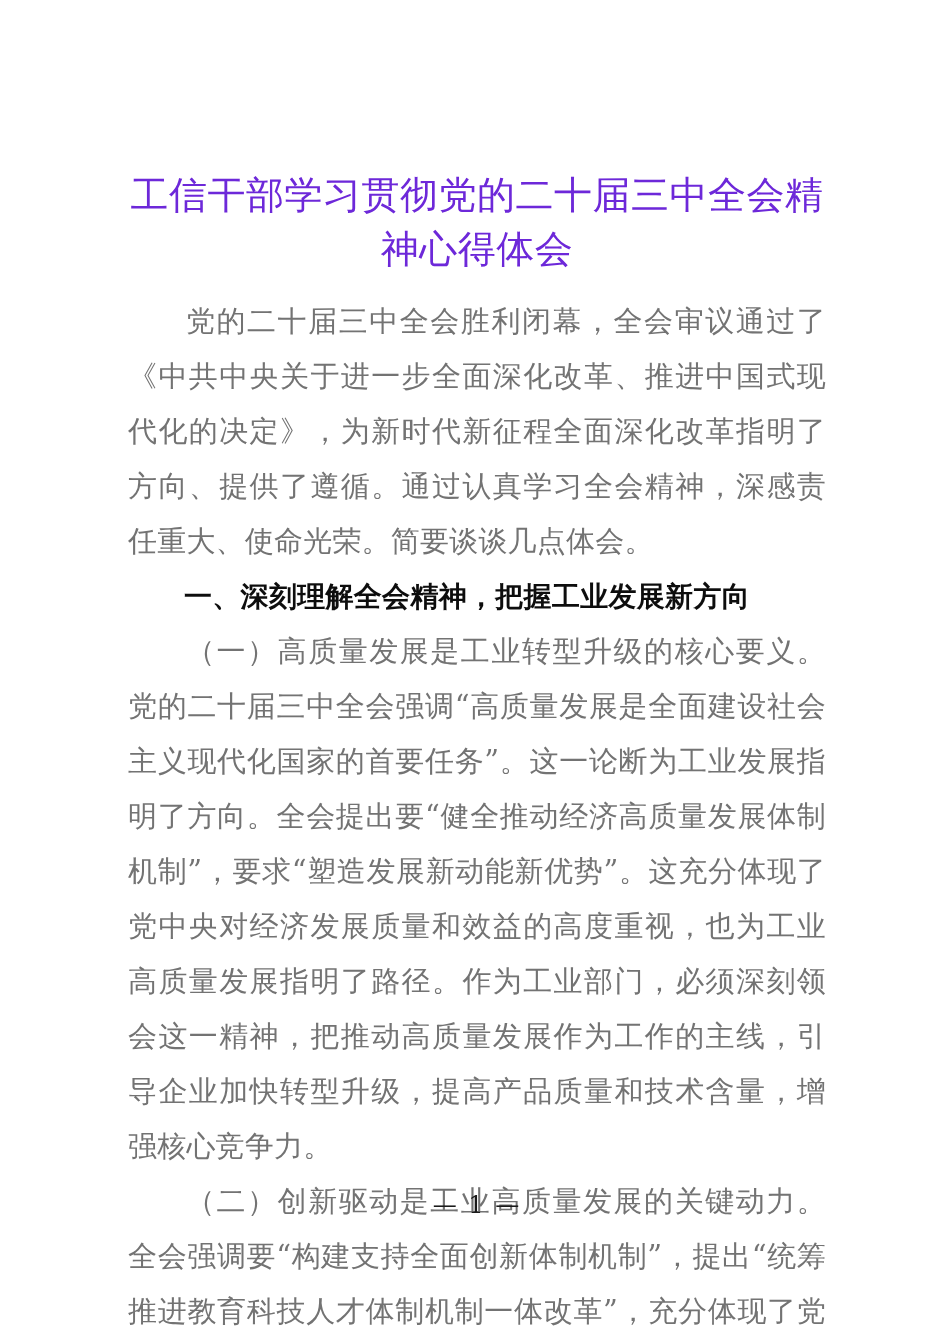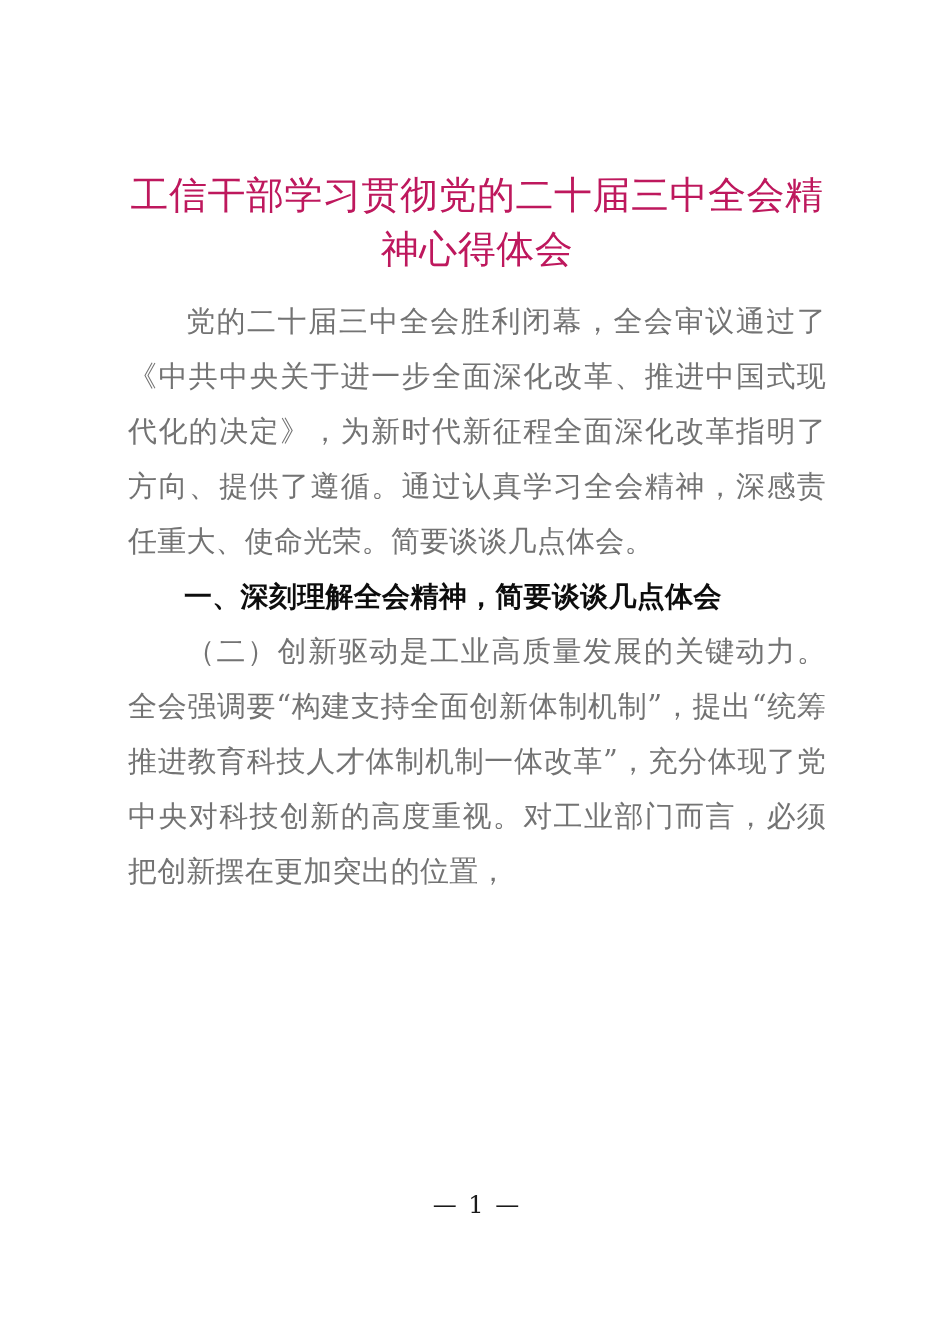--- a/index.html
+++ b/index.html
@@ -43,7 +43,7 @@
     line-height: 54px;
     text-align: center;
     letter-spacing: 0.5px;
-    color: #be185d;
+    color: #6d28d9;
     padding-top: 168px;
     white-space: normal;
   }

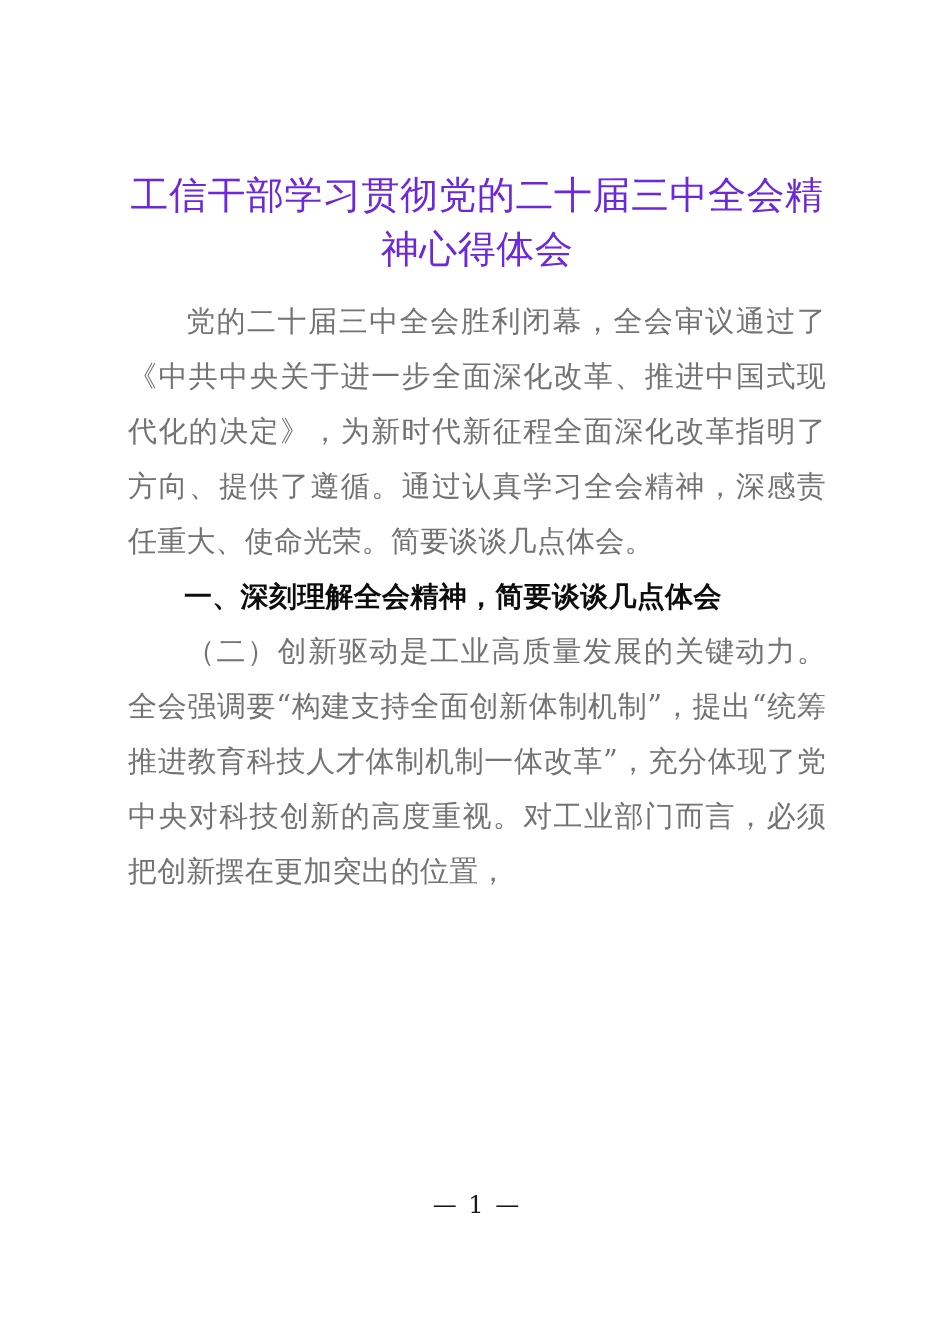--- a/index.html
+++ b/index.html
@@ -108,7 +108,7 @@
 
     <p class="body-p">党的二十届三中全会胜利闭幕，全会审议通过了《中共中央关于进一步全面深化改革、推进中国式现代化的决定》，为新时代新征程全面深化改革指明了方向、提供了遵循。通过认真学习全会精神，深感责任重大、使命光荣。简要谈谈几点体会。</p>
 
-    <p class="section-h">一、深刻理解全会精神，简要谈谈几点体会</p>
+    <p class="section-h">一、深刻理解全会精神，把握工业发展新方向</p>
 
 
     <p class="body-p">（二）创新驱动是工业高质量发展的关键动力。全会强调要“构建支持全面创新体制机制”，提出“统筹推进教育科技人才体制机制一体改革”，充分体现了党中央对科技创新的高度重视。对工业部门而言，必须把创新摆在更加突出的位置，</p>

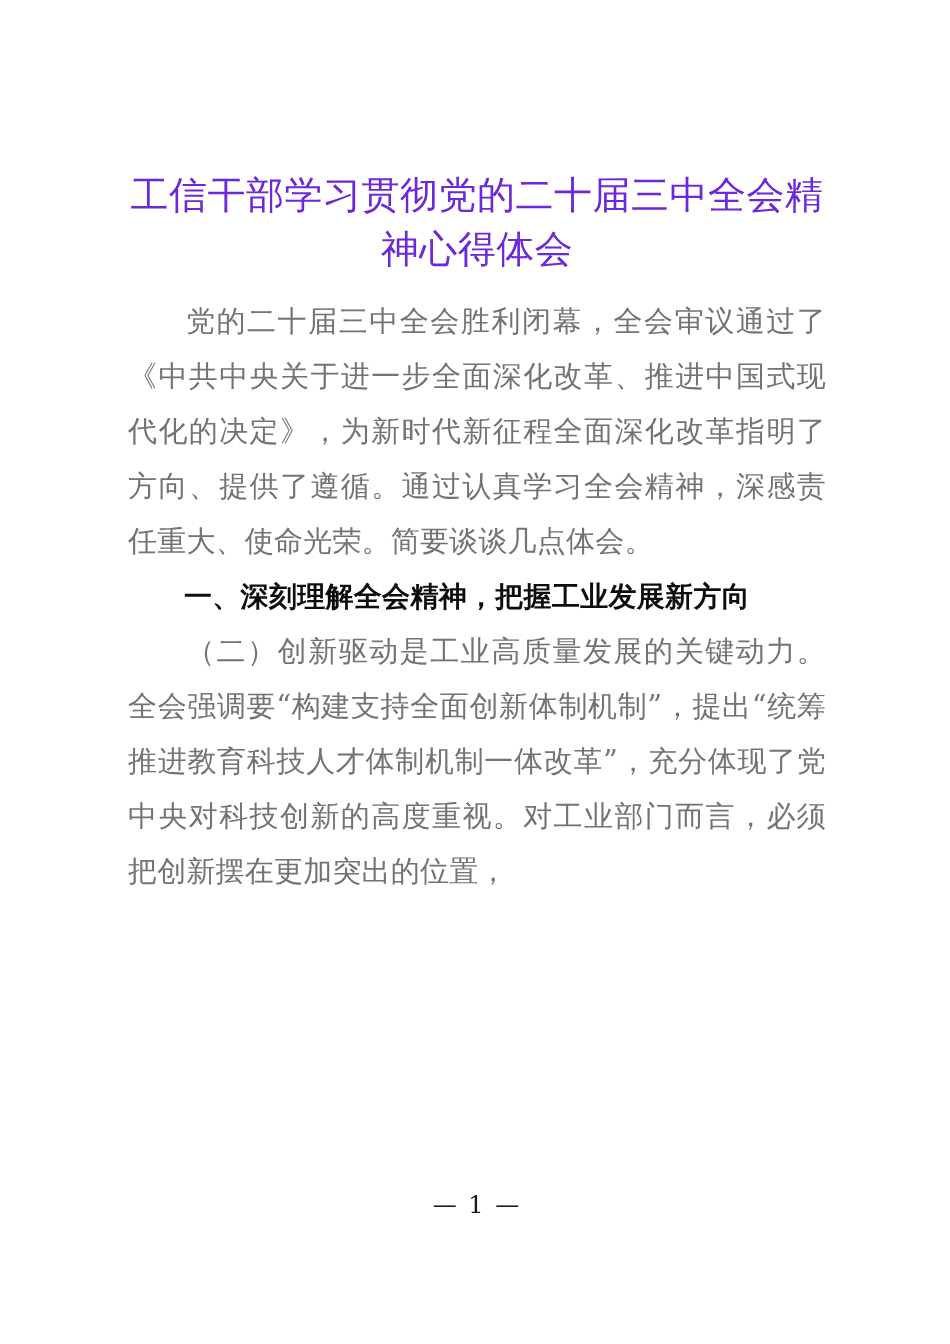--- a/index.html
+++ b/index.html
@@ -110,6 +110,7 @@
 
     <p class="section-h">一、深刻理解全会精神，把握工业发展新方向</p>
 
+    <p class="body-p">（一）高质量发展是工业转型升级的核心要义。党的二十届三中全会强调“高质量发展是全面建设社会主义现代化国家的首要任务”。这一论断为工业发展指明了方向。全会提出要“健全推动经济高质量发展体制机制”，要求“塑造发展新动能新优势”。这充分体现了党中央对经济发展质量和效益的高度重视，也为工业高质量发展指明了路径。作为工业部门，必须深刻领会这一精神，把推动高质量发展作为工作的主线，引导企业加快转型升级，提高产品质量和技术含量，增强核心竞争力。</p>
 
     <p class="body-p">（二）创新驱动是工业高质量发展的关键动力。全会强调要“构建支持全面创新体制机制”，提出“统筹推进教育科技人才体制机制一体改革”，充分体现了党中央对科技创新的高度重视。对工业部门而言，必须把创新摆在更加突出的位置，</p>
 

